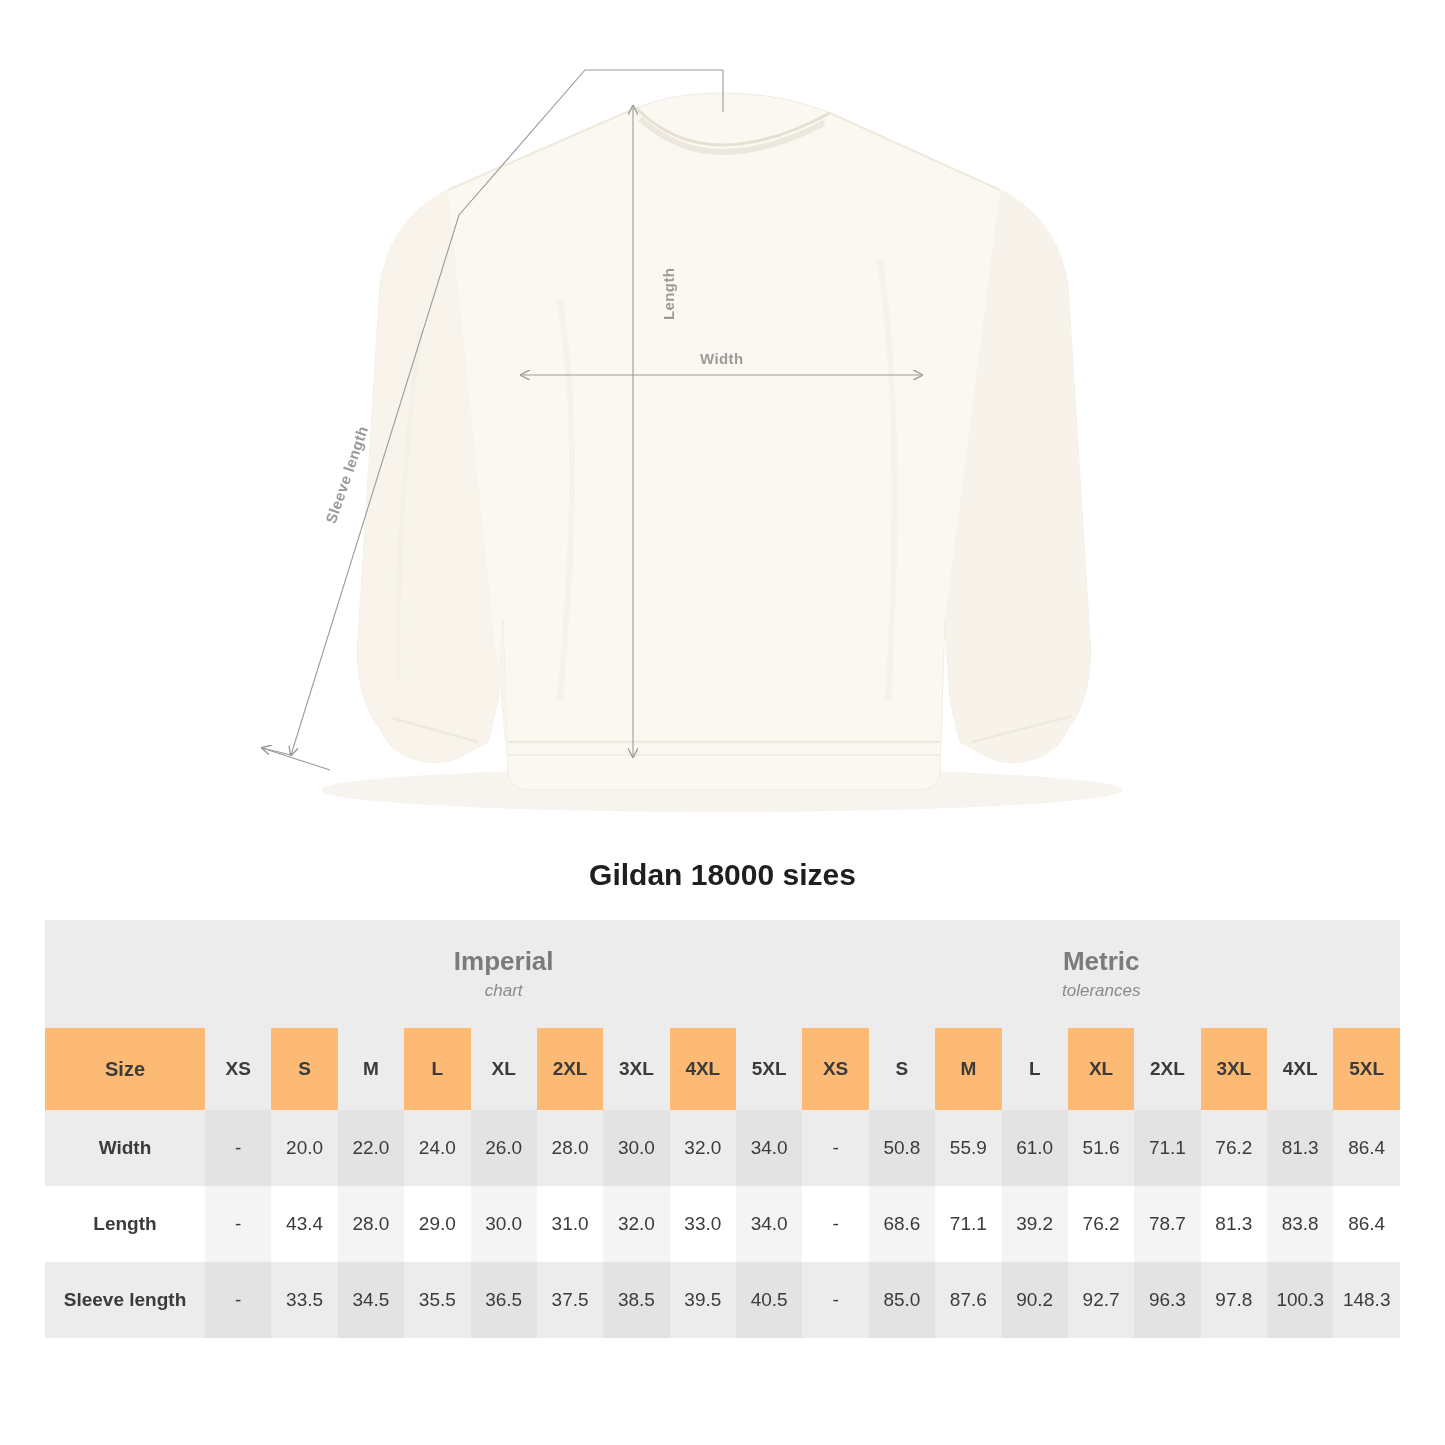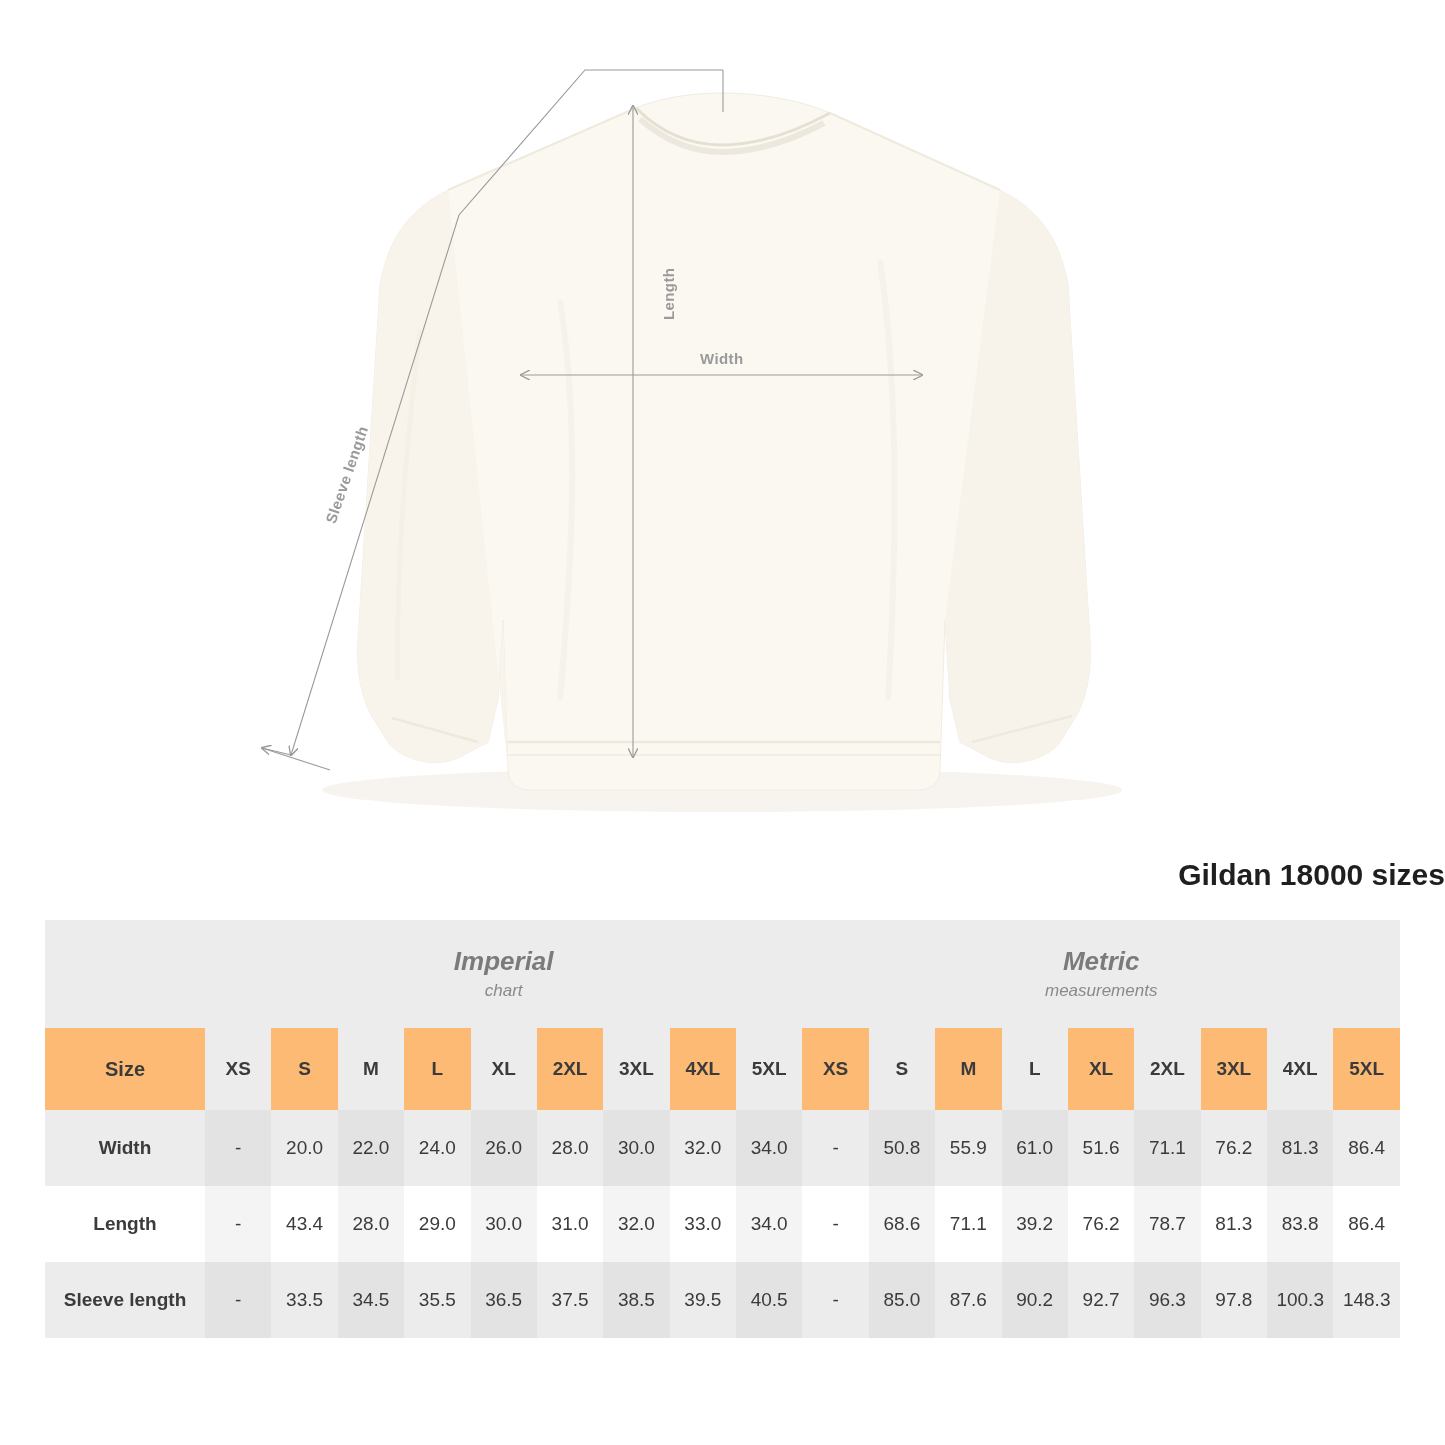--- a/index.html
+++ b/index.html
@@ -52,7 +52,7 @@
 
   
   .title-block {
-    text-align: right;
+    text-align: center;
     margin-top: 28px;
   }
   .chart-title {

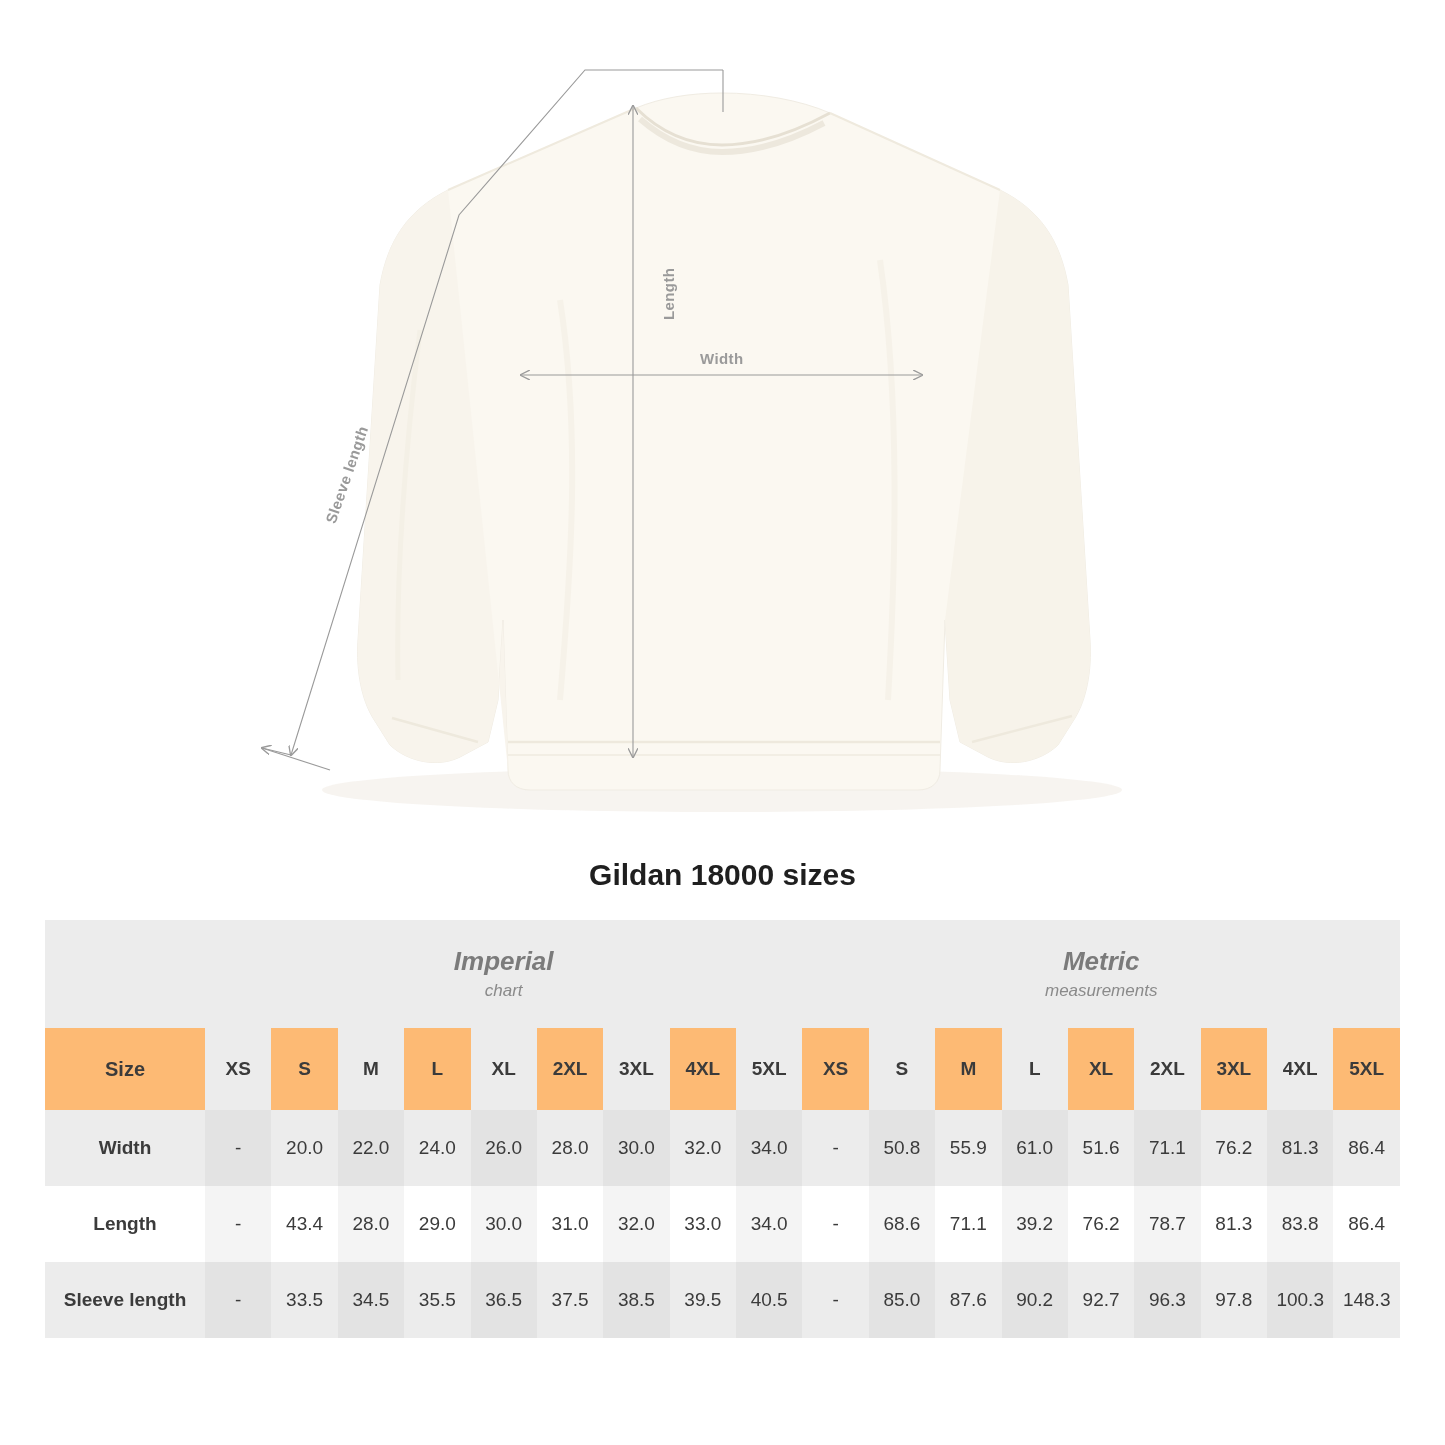--- a/index.html
+++ b/index.html
@@ -95,7 +95,6 @@
   }
   .unit-name {
     font-size: 26px;
-    font-style: italic;
     font-weight: bold;
     color: #7b7b7b;
     line-height: 1.25;

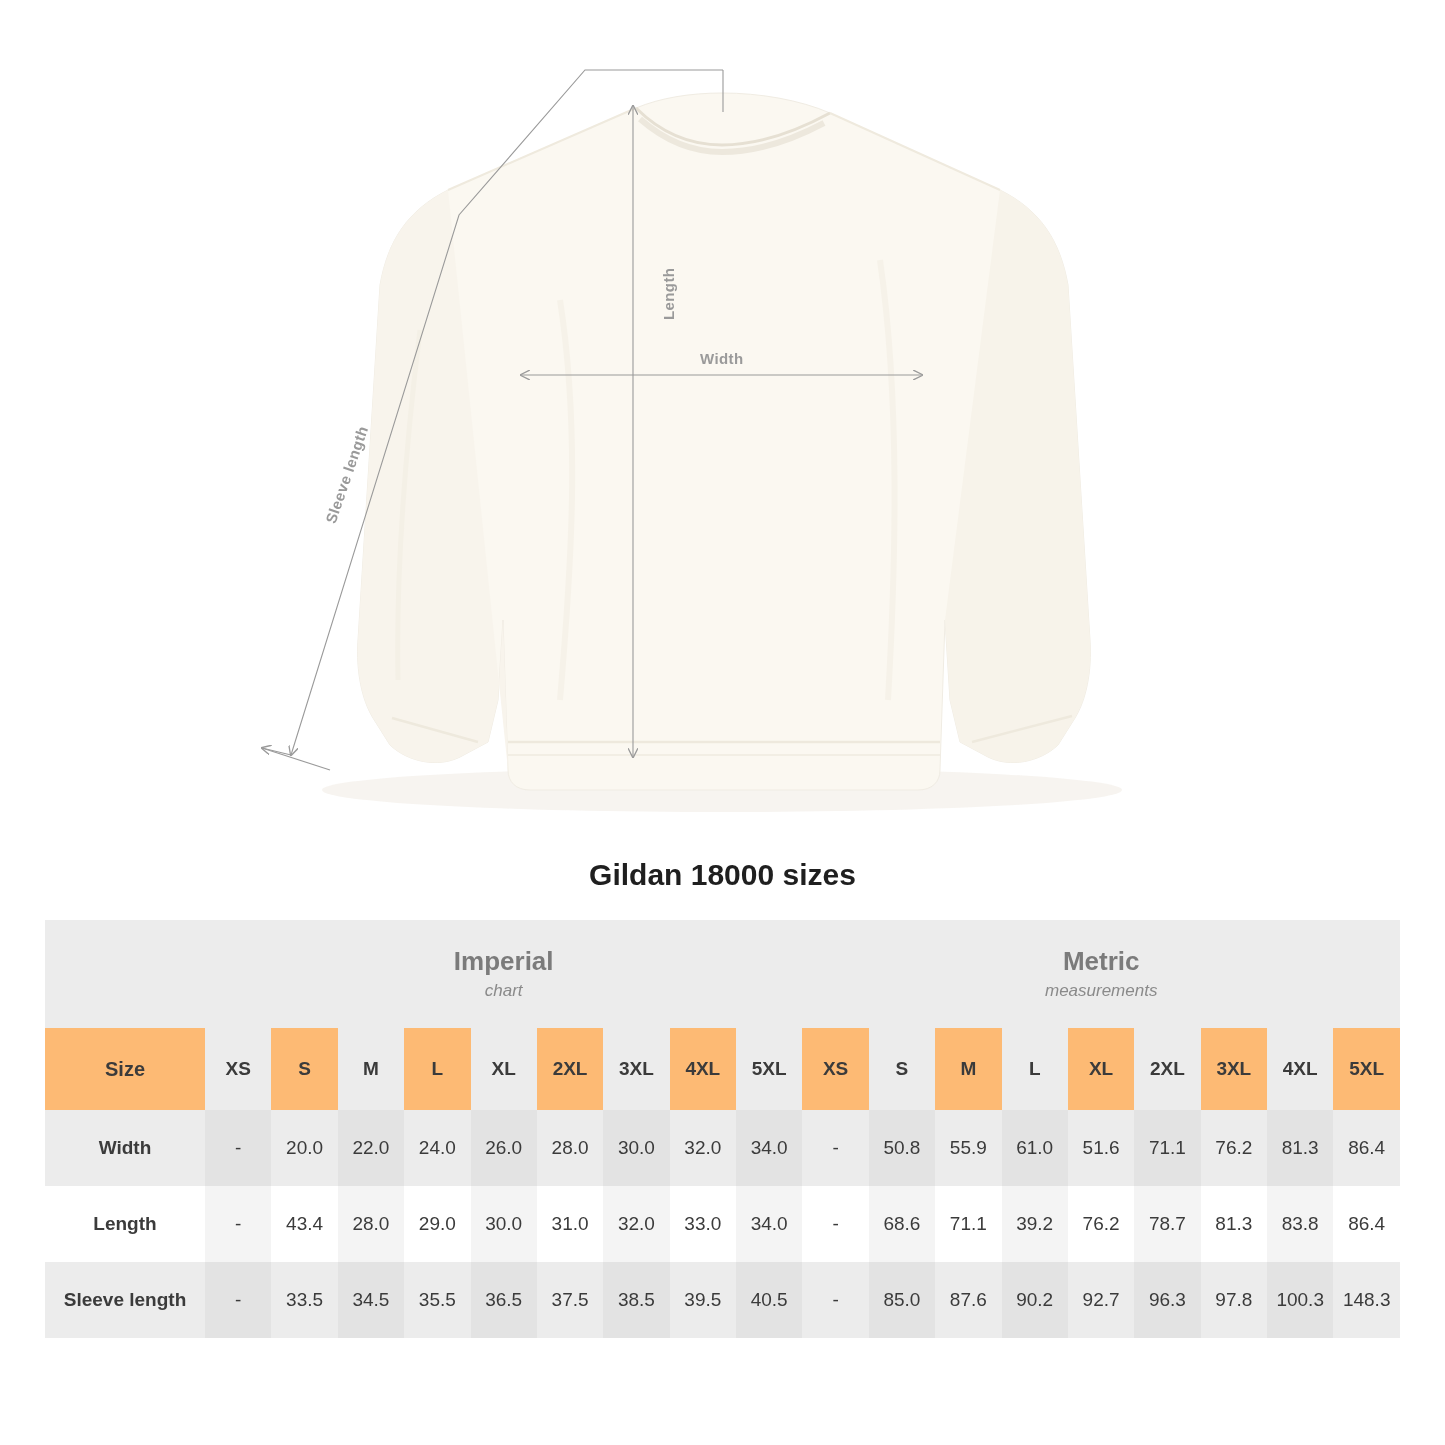--- a/index.html
+++ b/index.html
@@ -238,7 +238,7 @@
           </td>
           <td colspan="9">
             <div class="unit-name">Metric</div>
-            <div class="unit-sub">measurements</div>
+            <div class="unit-sub">tolerances</div>
           </td>
         </tr>
         <tr class="hdr">

